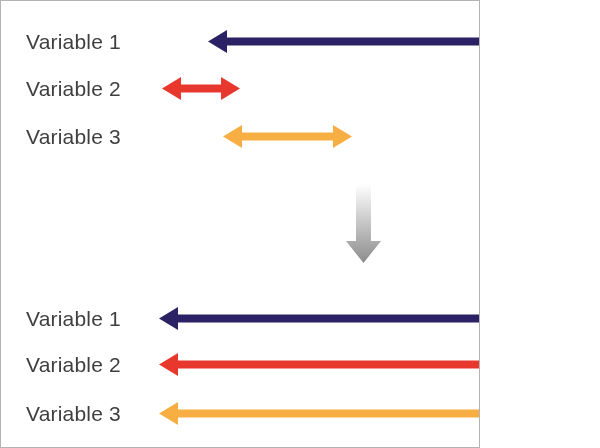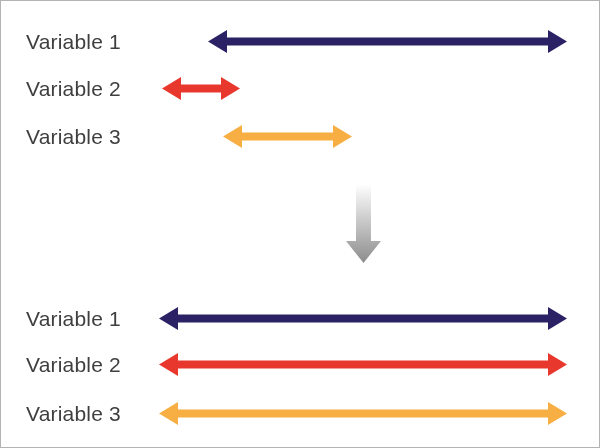--- a/index.html
+++ b/index.html
@@ -9,7 +9,7 @@
   }
   #canvas {
     position: relative;
-    width: 600px;
+    width: 480px;
     height: 448px;
     background: #ffffff;
     border: 1px solid #b3b3b3;

